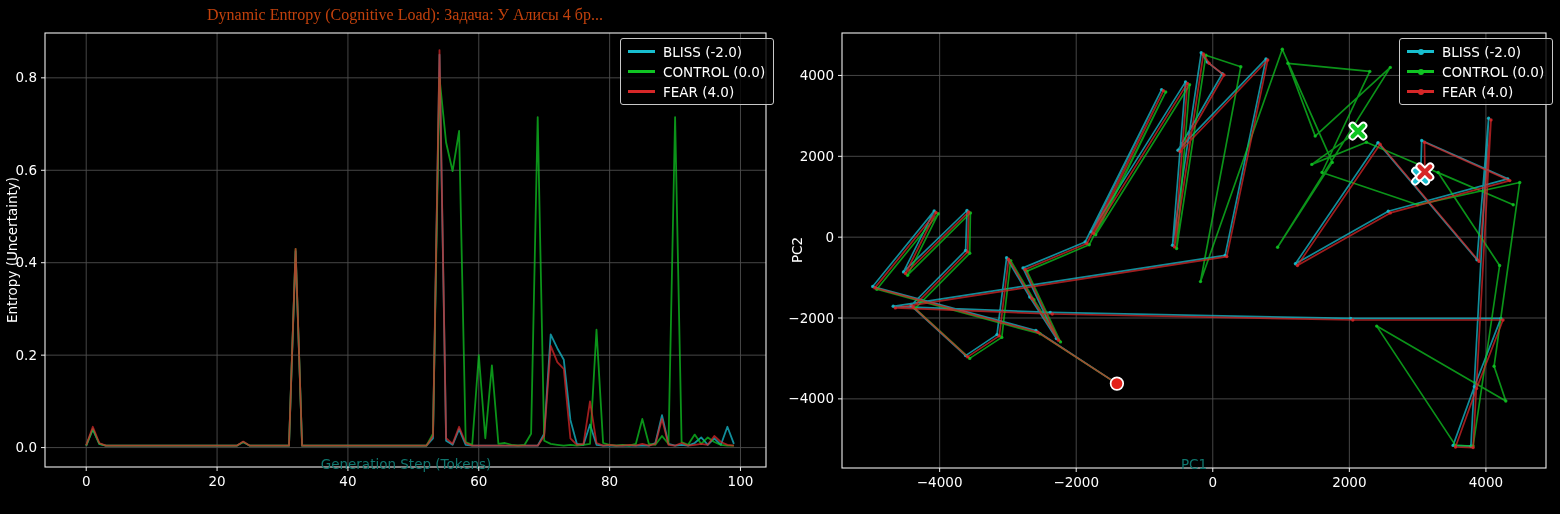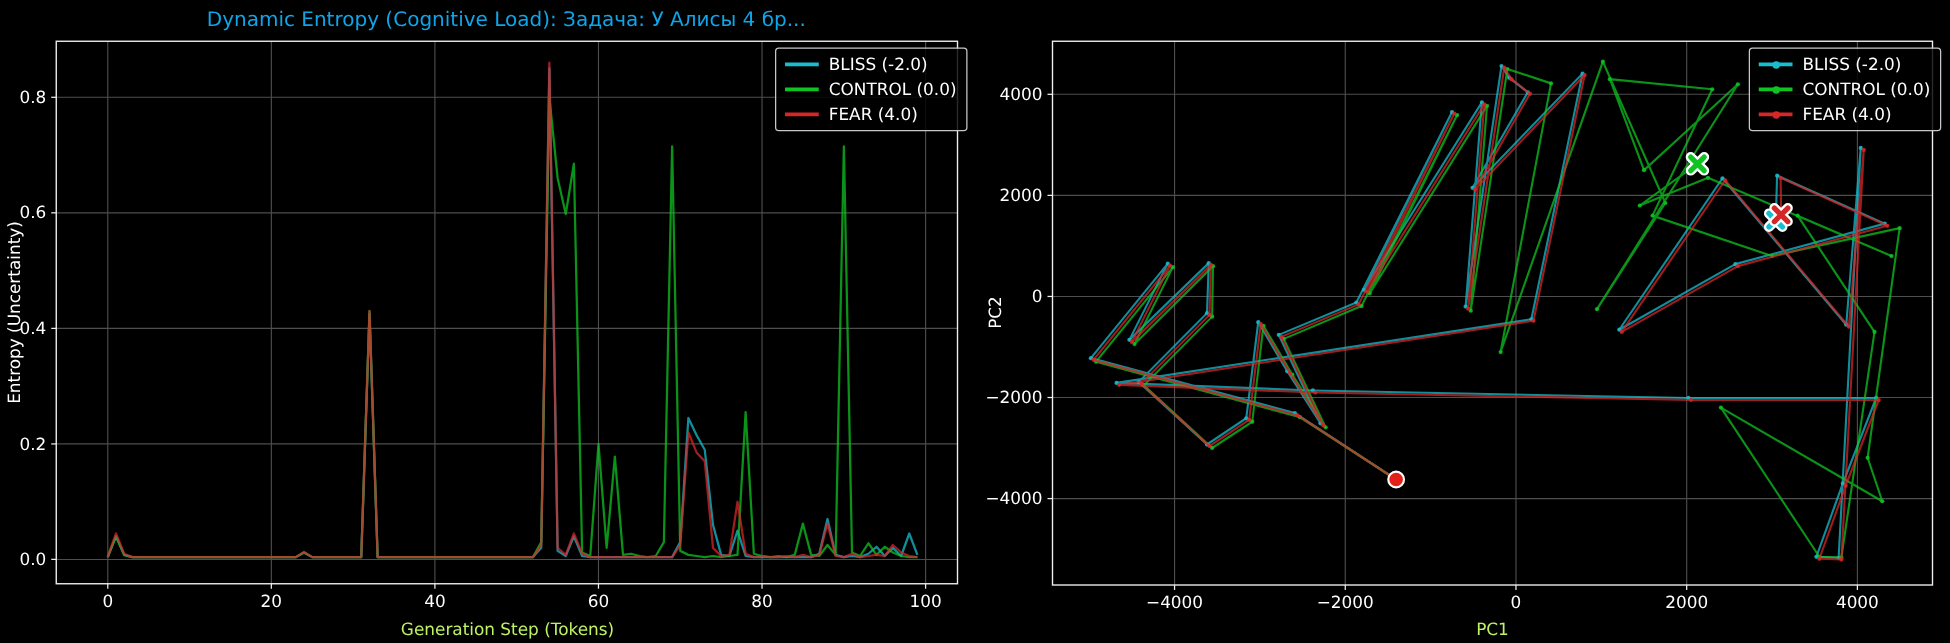--- a/index.html
+++ b/index.html
@@ -7,7 +7,7 @@
     font-family:"DejaVu Sans","Liberation Sans",sans-serif;color:#fff;overflow:hidden;}
   #plots{position:absolute;left:0;top:0;width:1560px;height:514px;}
   .chart-title{position:absolute;transform:translateX(-50%);top:6px;font-size:16px;
-    color:#0ea5e9;white-space:nowrap;}
+    color:#c2410c;white-space:nowrap;font-family:Liberation Serif, serif;}
   .x-label{position:absolute;transform:translateX(-50%);top:496px;font-size:13.5px;color:#bef264;white-space:nowrap;}
   .y-label{position:absolute;transform:translate(-50%,-50%) rotate(-90deg);font-size:13.5px;color:#fff;white-space:nowrap;}
   .legend{position:absolute;background:rgba(0,0,0,0.82);border:1px solid #c8c8c8;border-radius:3px;

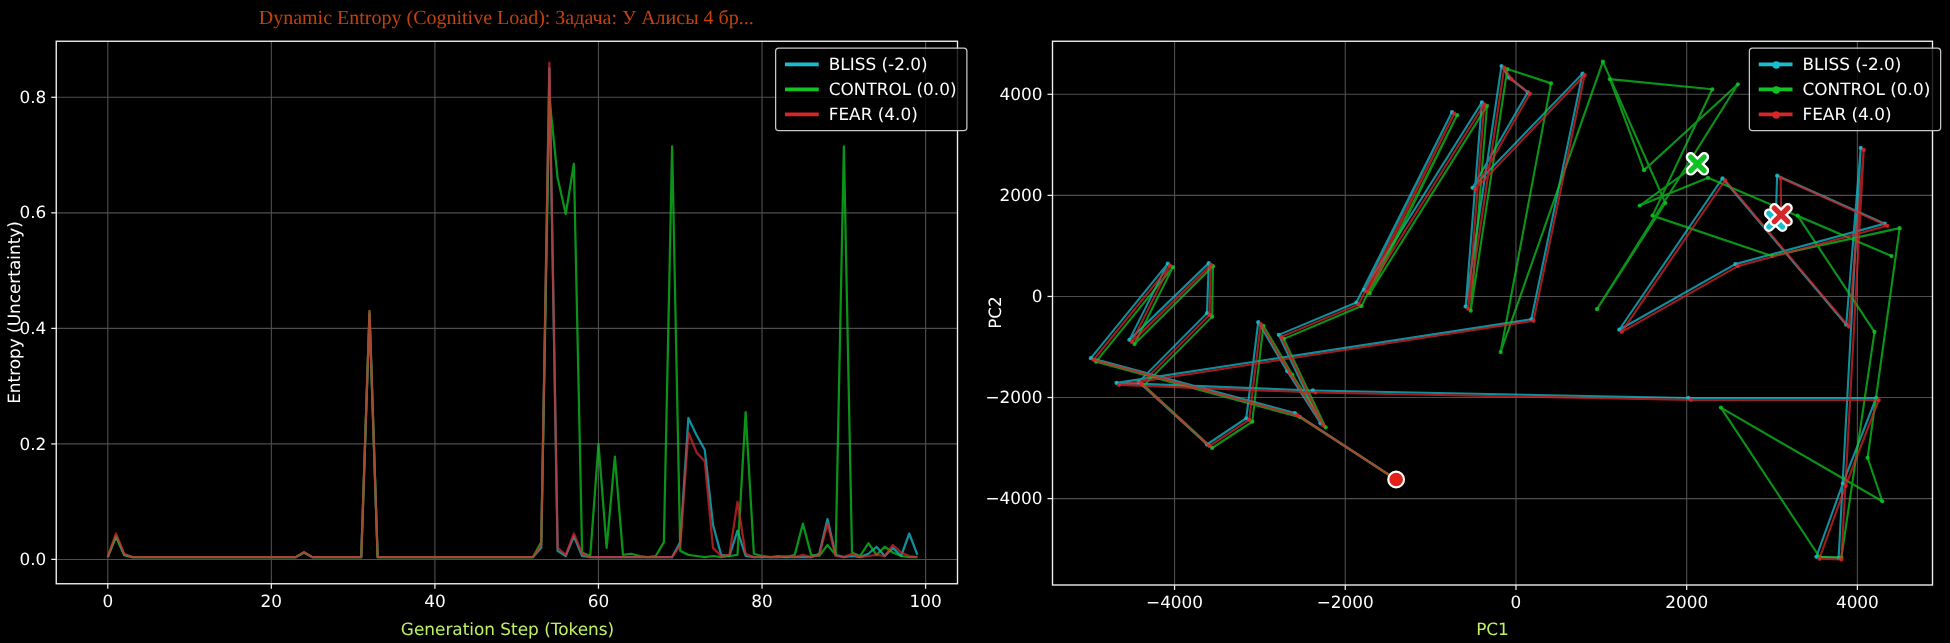--- a/index.html
+++ b/index.html
@@ -8,7 +8,7 @@
   #plots{position:absolute;left:0;top:0;width:1560px;height:514px;}
   .chart-title{position:absolute;transform:translateX(-50%);top:6px;font-size:16px;
     color:#c2410c;white-space:nowrap;font-family:Liberation Serif, serif;}
-  .x-label{position:absolute;transform:translateX(-50%);top:496px;font-size:13.5px;color:#bef264;white-space:nowrap;}
+  .x-label{position:absolute;transform:translateX(-50%);top:456px;font-size:13.5px;color:#0f766e;white-space:nowrap;}
   .y-label{position:absolute;transform:translate(-50%,-50%) rotate(-90deg);font-size:13.5px;color:#fff;white-space:nowrap;}
   .legend{position:absolute;background:rgba(0,0,0,0.82);border:1px solid #c8c8c8;border-radius:3px;
     padding:4px 8px 4px 7px;display:flex;flex-direction:column;gap:3px;}

